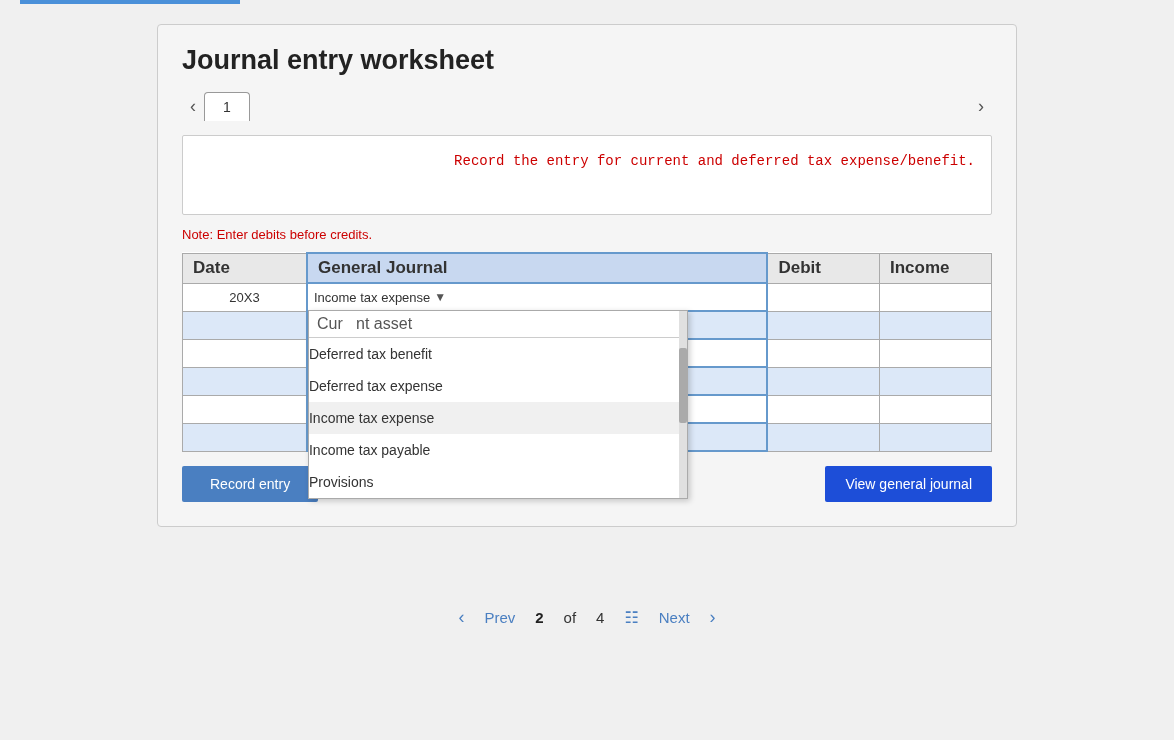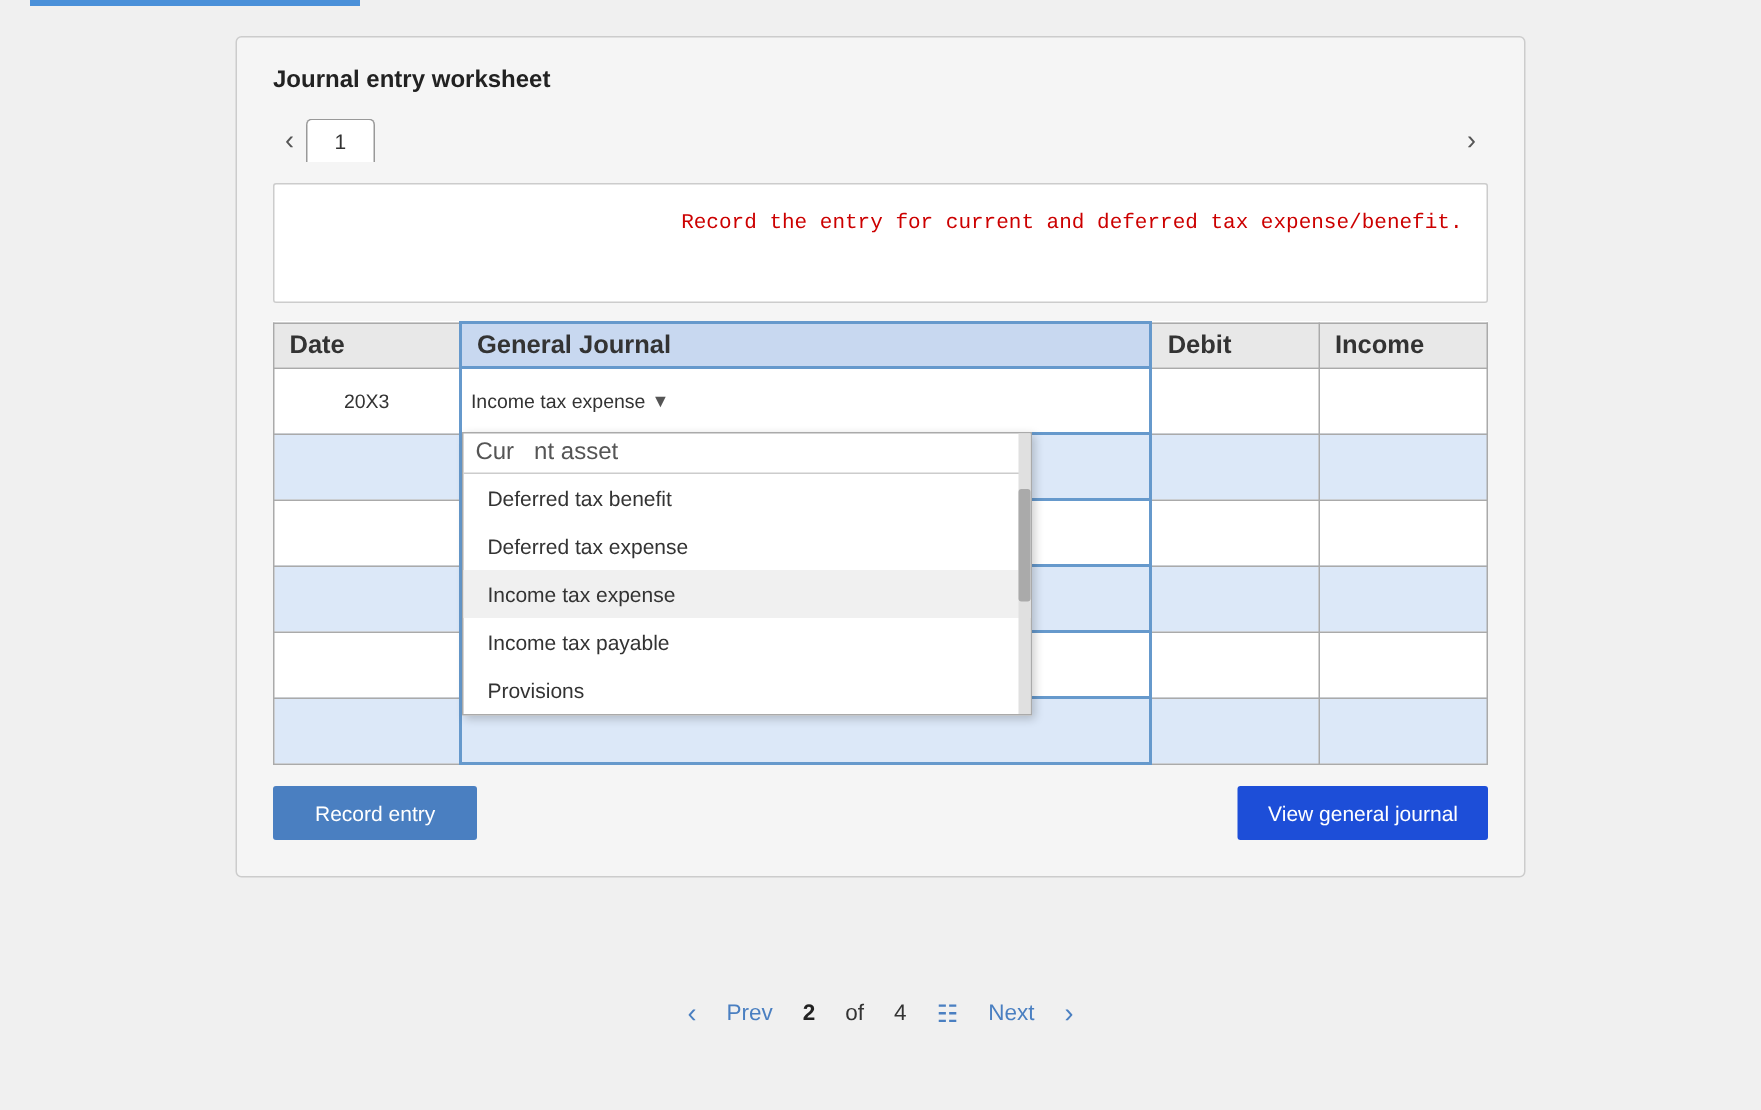--- a/index.html
+++ b/index.html
@@ -37,7 +37,7 @@
     }
 
     .worksheet-title {
-      font-size: 16px;
+      font-size: 27px;
       font-weight: bold;
       color: #222;
       margin-bottom: 16px;

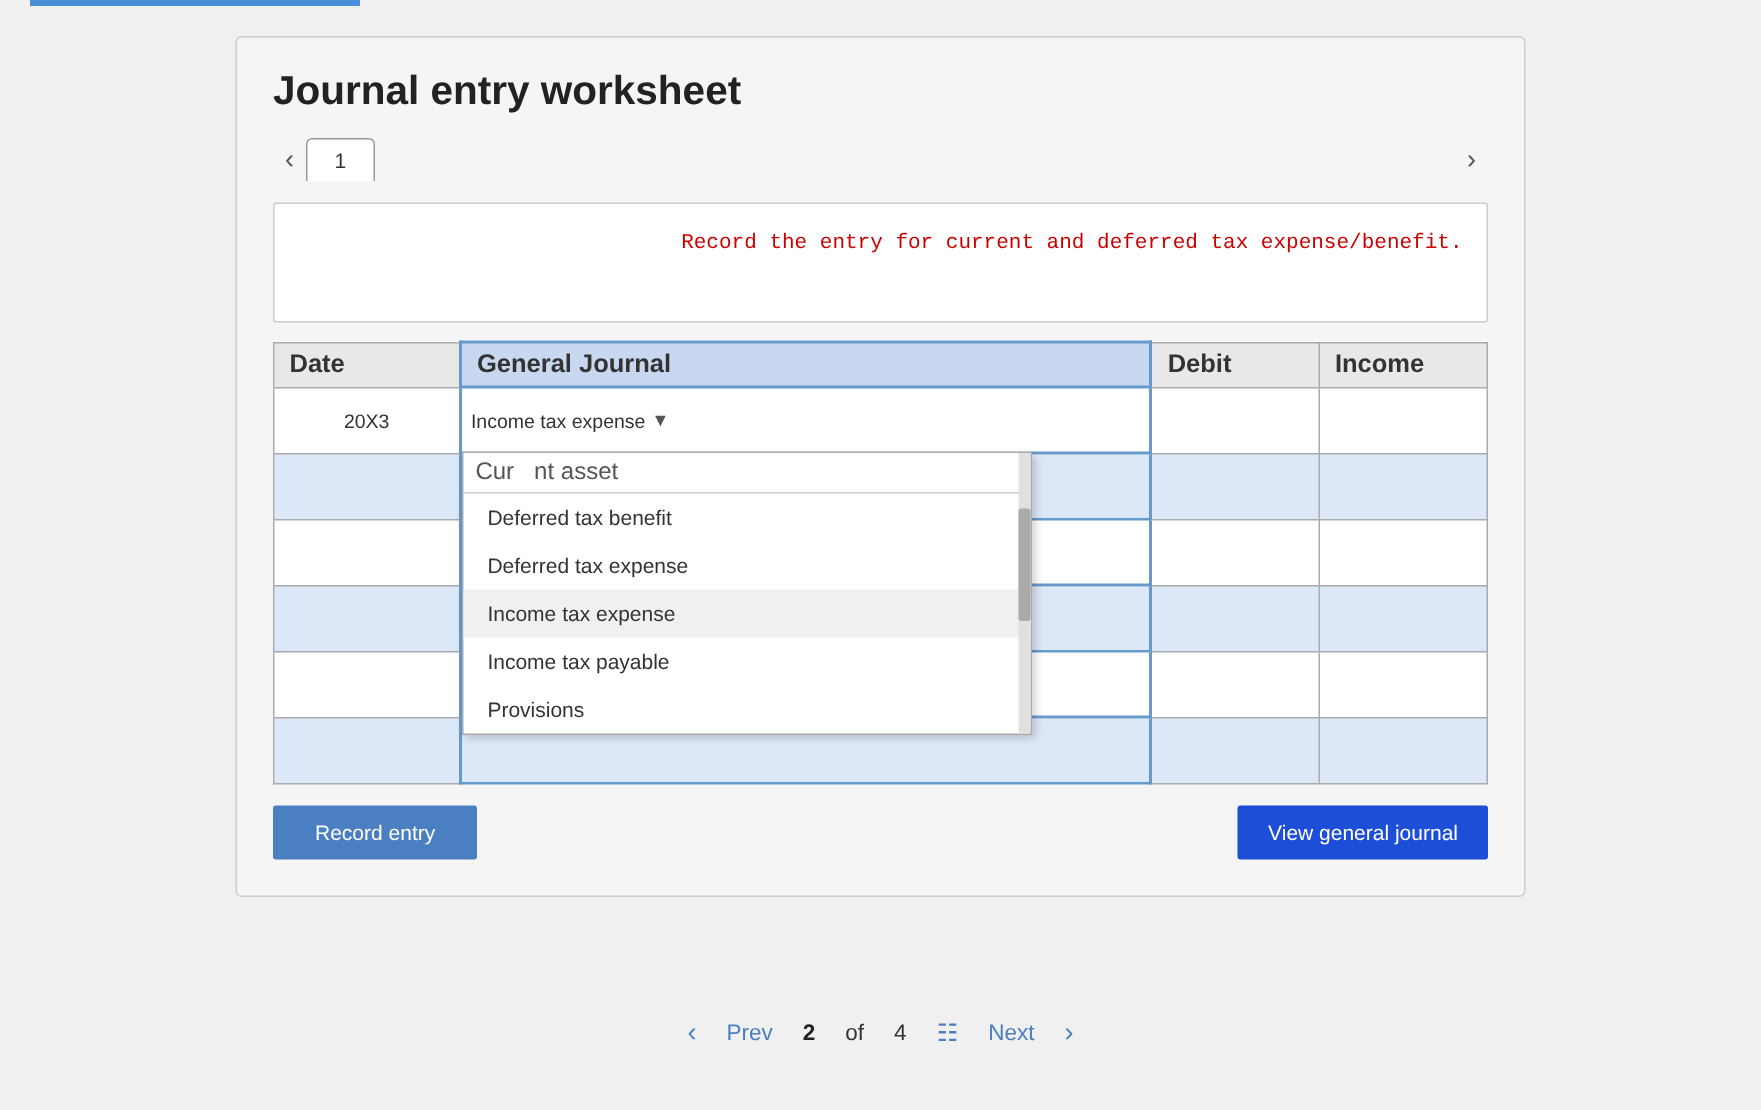--- a/index.html
+++ b/index.html
@@ -291,6 +291,7 @@
       <span class="instruction-text">Record the entry for current and deferred tax expense/benefit.</span>
     </div>
 
+    <div class="note-text">Note: Enter debits before credits.</div>
 
     <div style="position:relative;">
       <table class="journal-table">

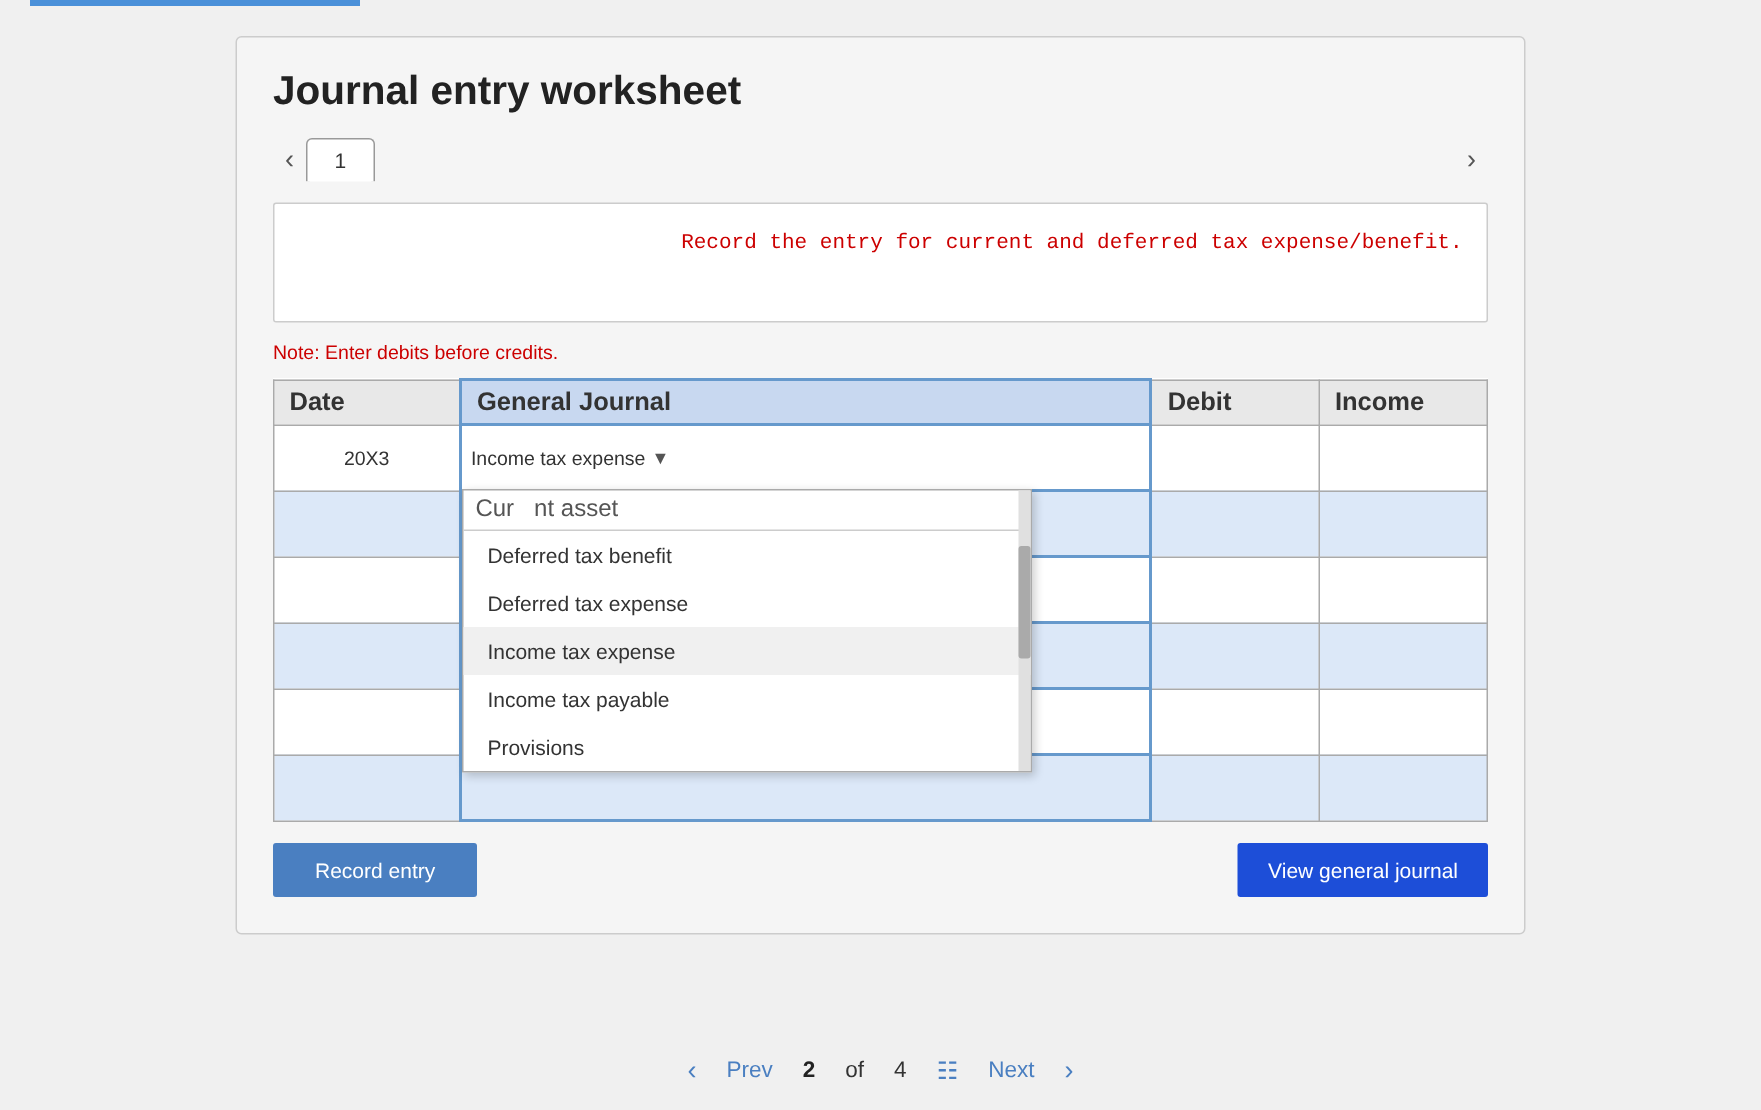--- a/index.html
+++ b/index.html
@@ -119,7 +119,7 @@
     .journal-table td {
       border: 1px solid #aaa;
       padding: 4px 6px;
-      height: 44px;
+      height: 28px;
       font-size: 13px;
     }
 

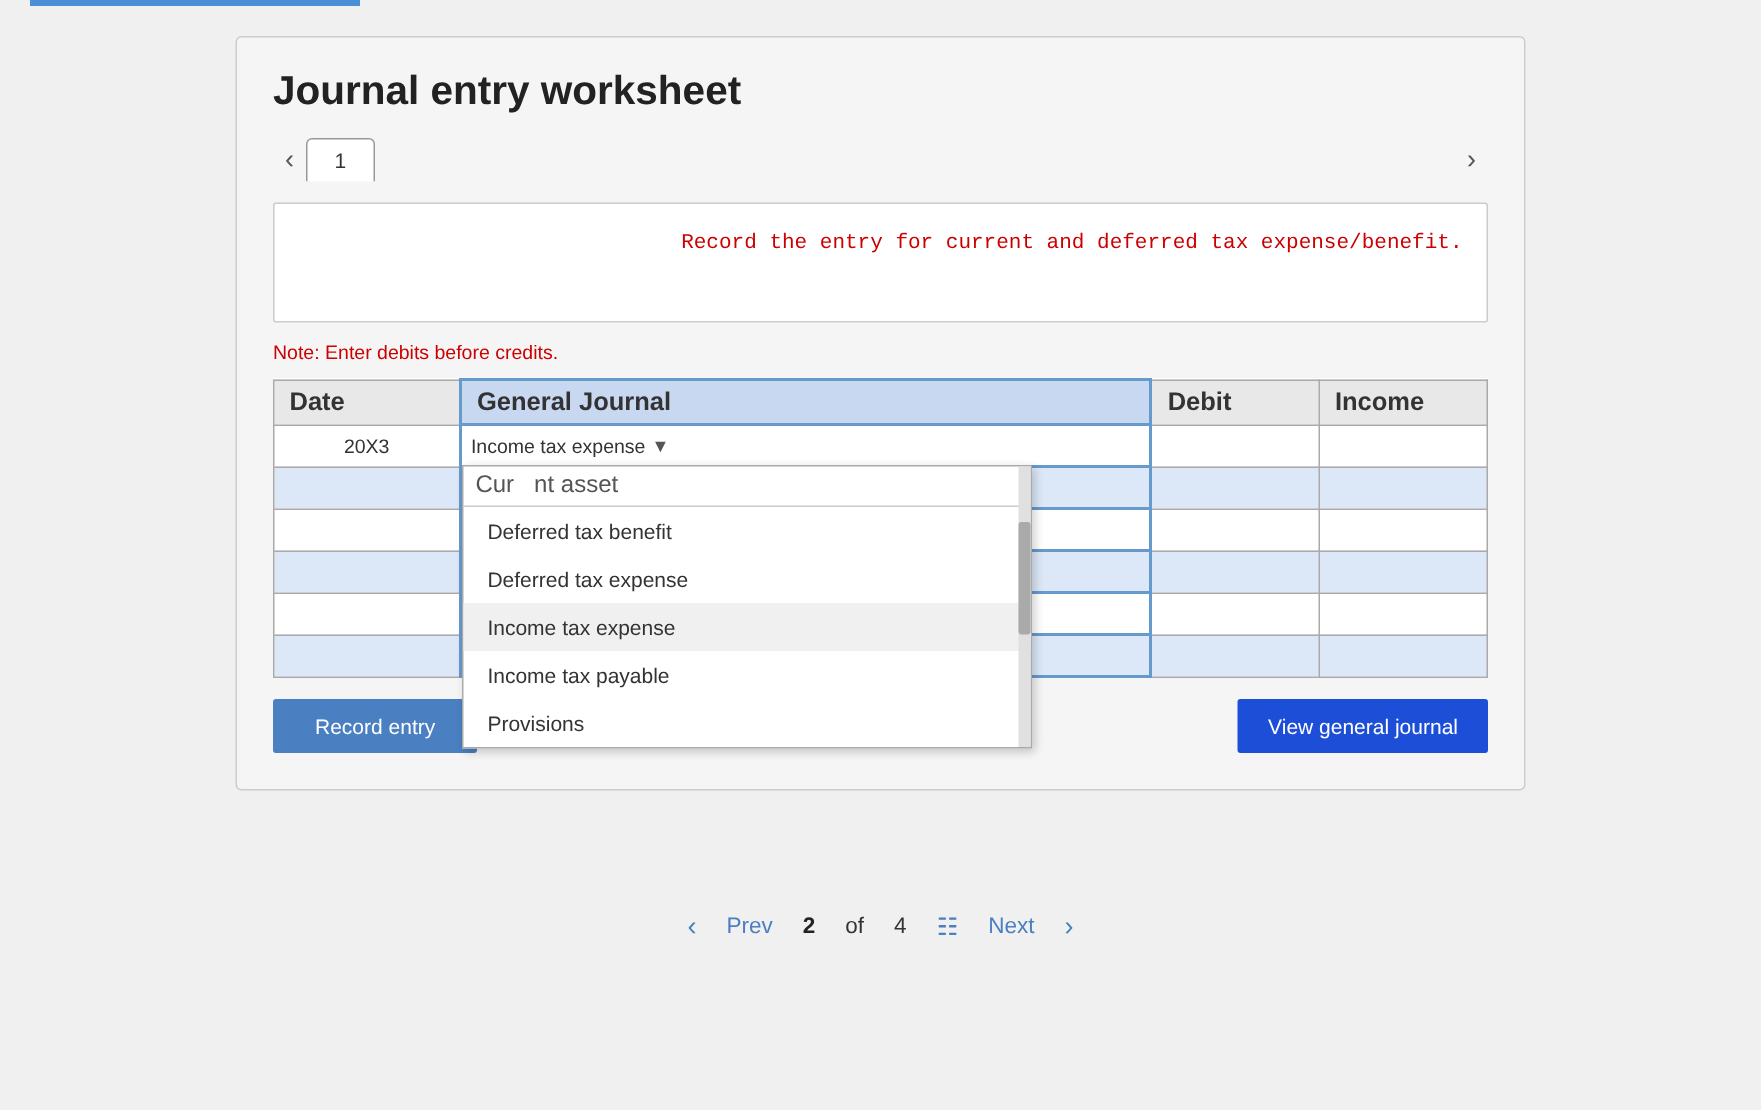--- a/index.html
+++ b/index.html
@@ -176,7 +176,7 @@
     }
 
     .dropdown-item {
-      padding: 8px 16px;
+      padding: 8px 0;
       cursor: pointer;
       font-size: 14px;
       color: #333;

